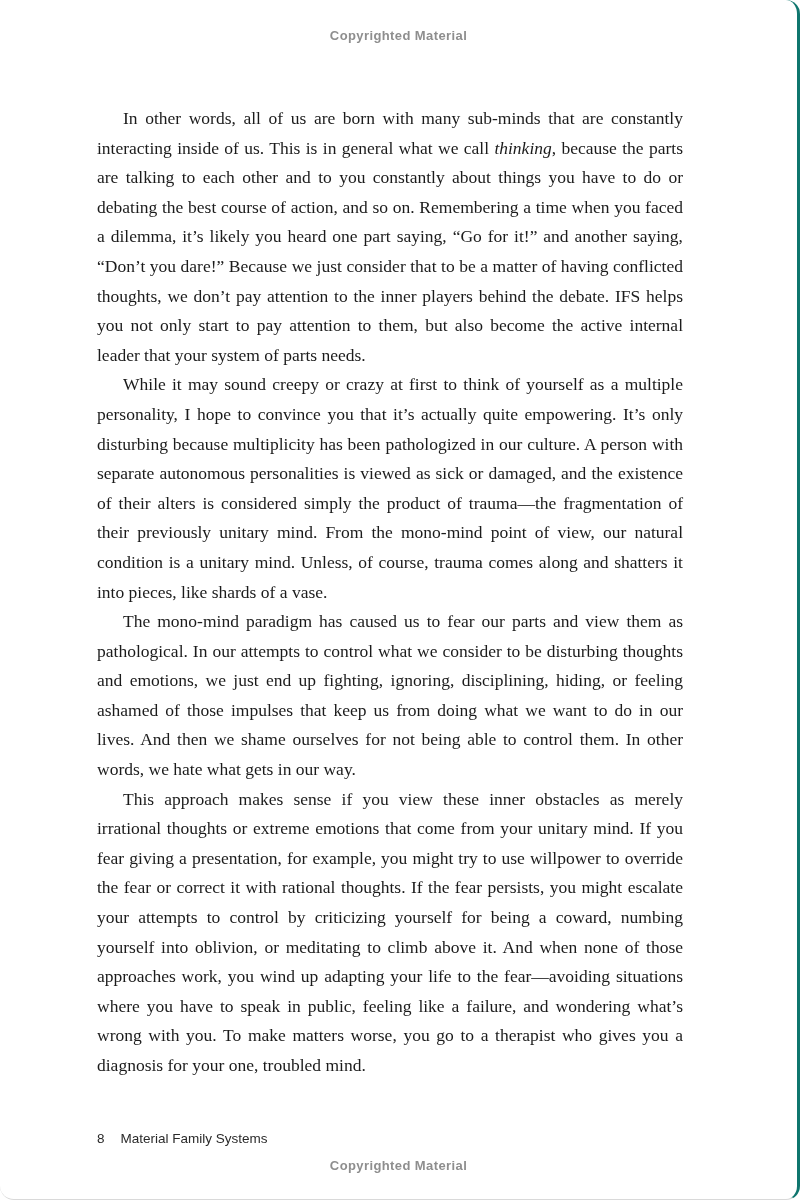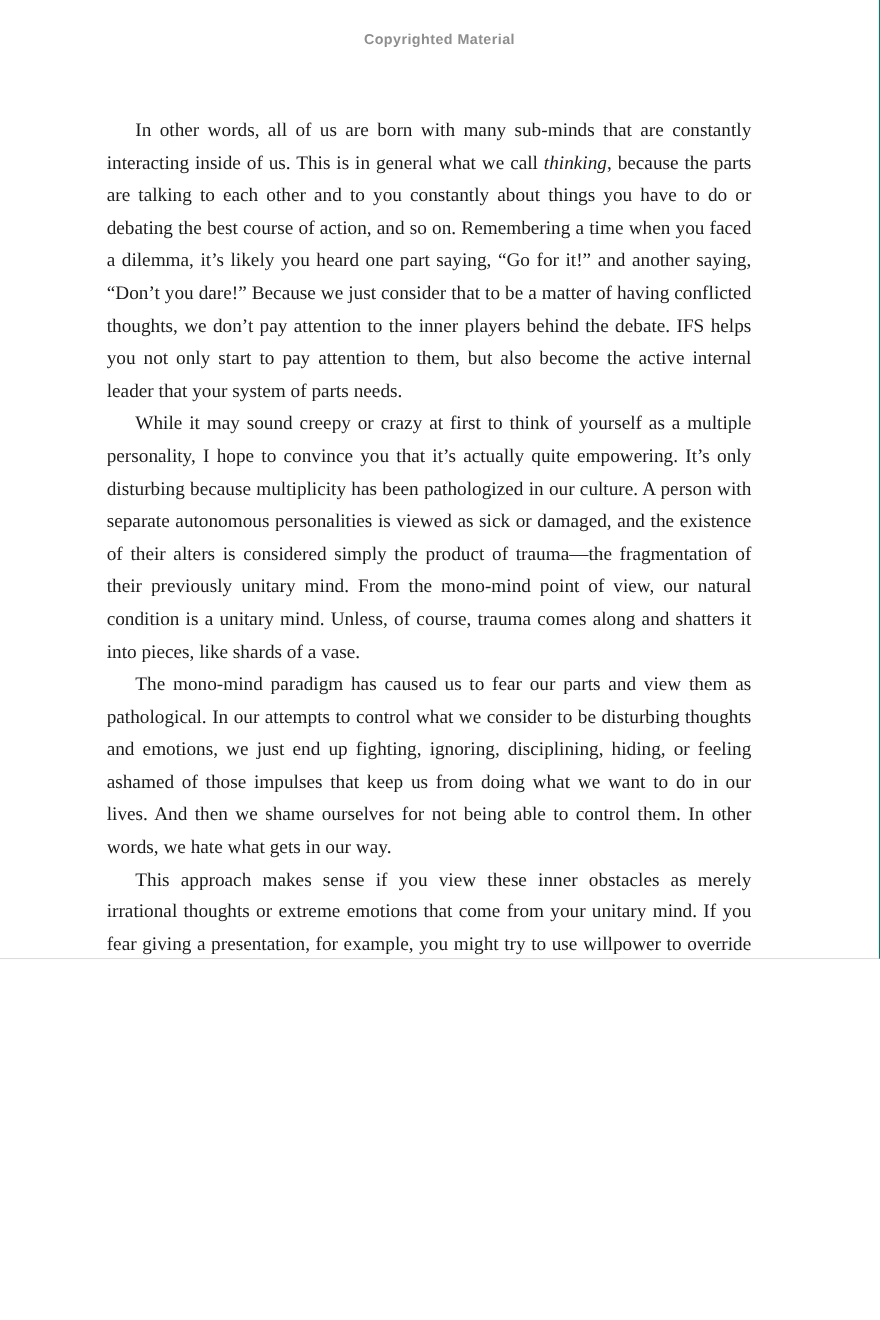--- a/index.html
+++ b/index.html
@@ -10,13 +10,14 @@
   .page {
     position: relative;
     width: 800px;
-    height: 872px;
+    height: 1200px;
     background: #ffffff;
     box-sizing: border-box;
-    border-right: 1px solid #0f766e;
+    border-right: 3px solid #0f766e;
     border-bottom: 1px solid #d9d9d9;
     font-family: "Liberation Serif", serif;
     overflow: hidden;
+    border-radius: 14px;
   }
   .copyright {
     position: absolute;

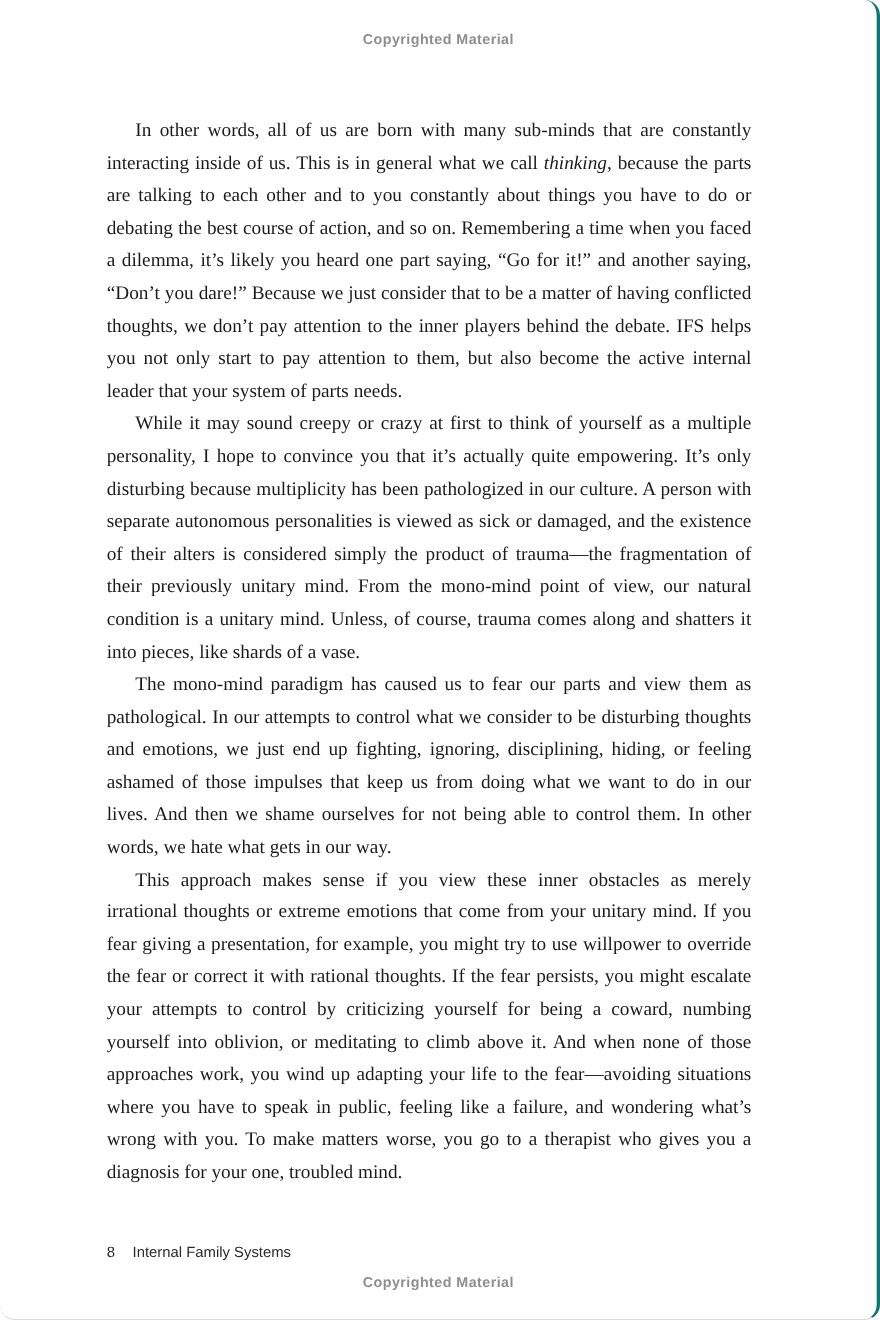--- a/index.html
+++ b/index.html
@@ -77,7 +77,7 @@
   </div>
 
   <div class="footer">
-    <span class="pagenum">8</span><span>Internal Family Systems</span>
+    <span class="pagenum">8</span><span>Material Family Systems</span>
   </div>
 
   <div class="copyright bottom">Copyrighted Material</div>

